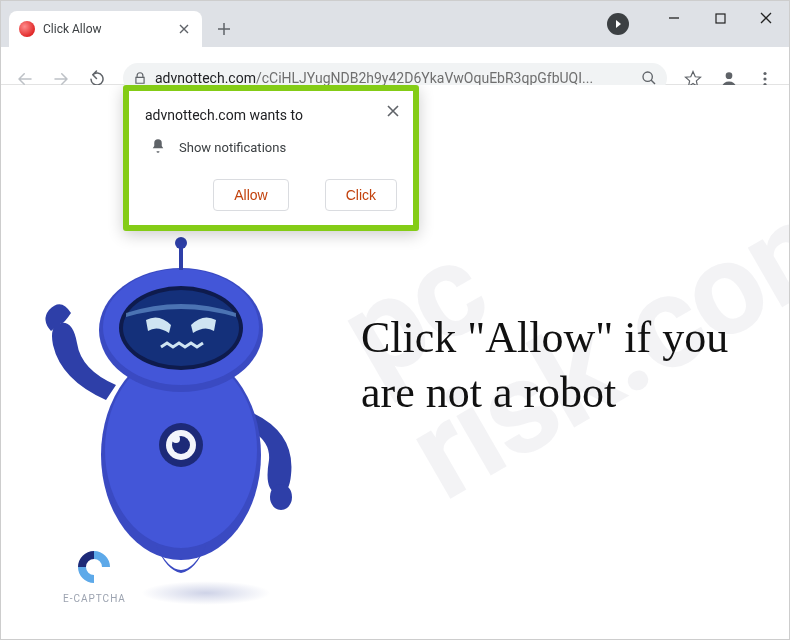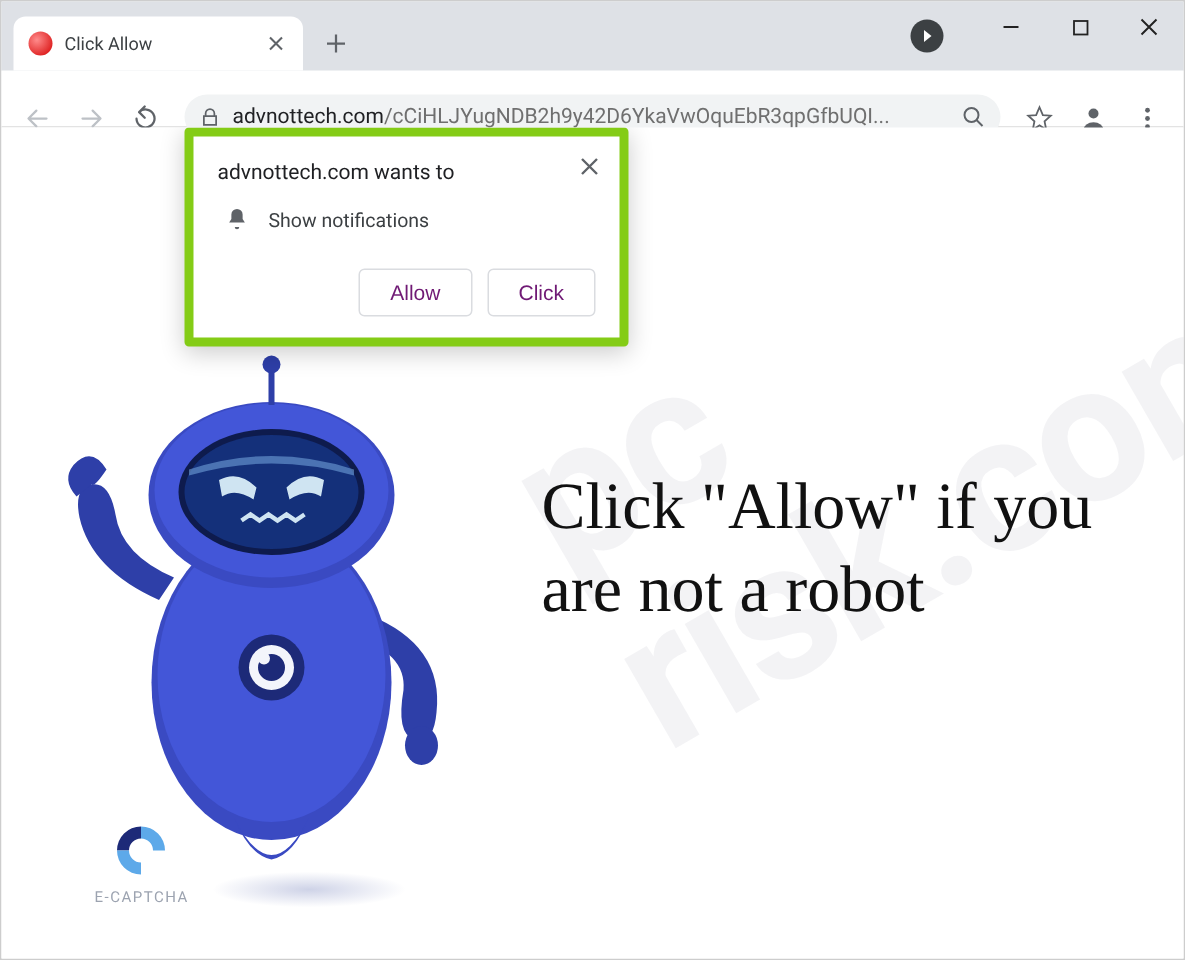--- a/index.html
+++ b/index.html
@@ -261,11 +261,12 @@
 .permission-btn {
   border: 1px solid #dadce0;
   background: #fff;
-  color: #701a75;
+  color: #c2410c;
   font-size: 14px;
   padding: 7px 20px;
   border-radius: 4px;
   cursor: pointer;
+  margin-left: 26px;
 }
 .shadow-ellipse {
   position: absolute;

